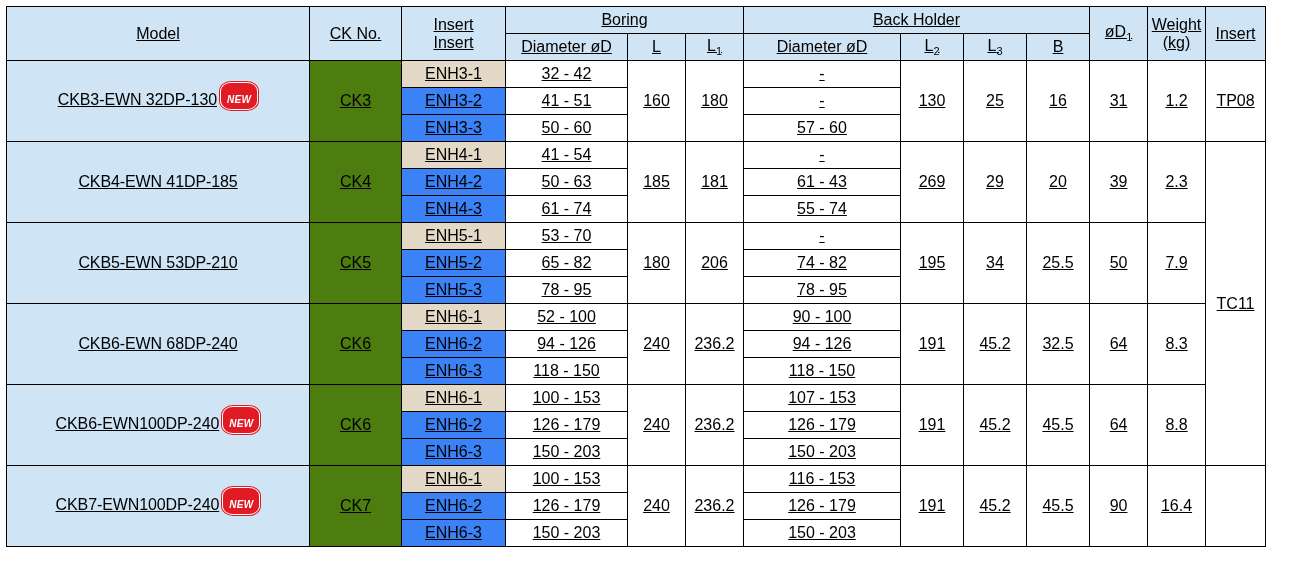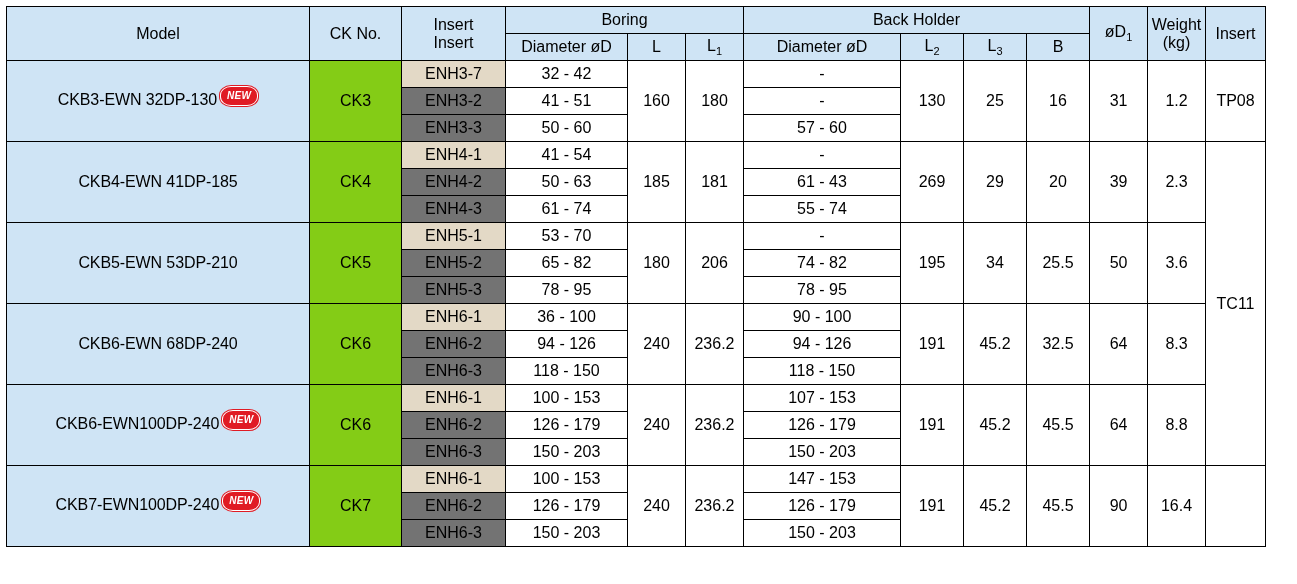--- a/index.html
+++ b/index.html
@@ -19,6 +19,7 @@
     width: 1100px;
     margin: 6px 0 0 6px;
     border: 1.5px solid #000;
+    text-decoration: underline;
   }
   #spec-table td, #spec-table th {
     border: 1px solid #000;

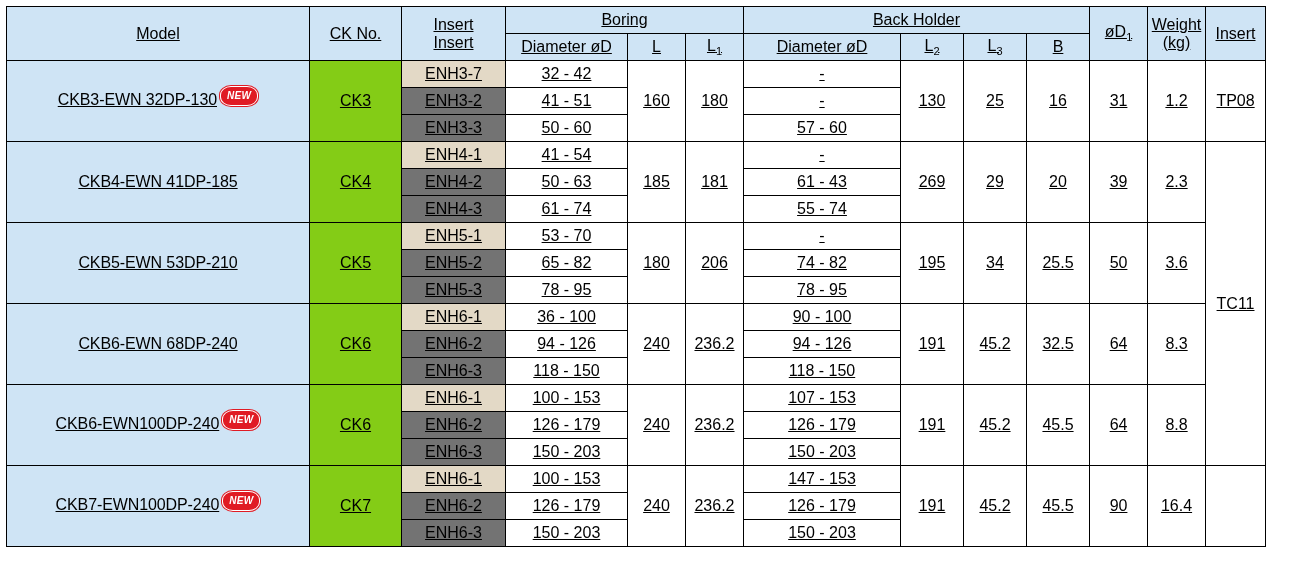--- a/index.html
+++ b/index.html
@@ -138,7 +138,7 @@
       <tr>
         <td class="model-cell" rowspan="3"><span>CKB3-EWN 32DP-130</span><span class="new-badge">NEW</span></td>
         <td class="ck-cell" rowspan="3">CK3</td>
-        <td class="holder-cell first">ENH3-7</td>
+        <td class="holder-cell first">ENH3-1</td>
         <td class="plain">32 -  42</td>
         <td class="plain" rowspan="3">160</td>
         <td class="plain" rowspan="3">180</td>

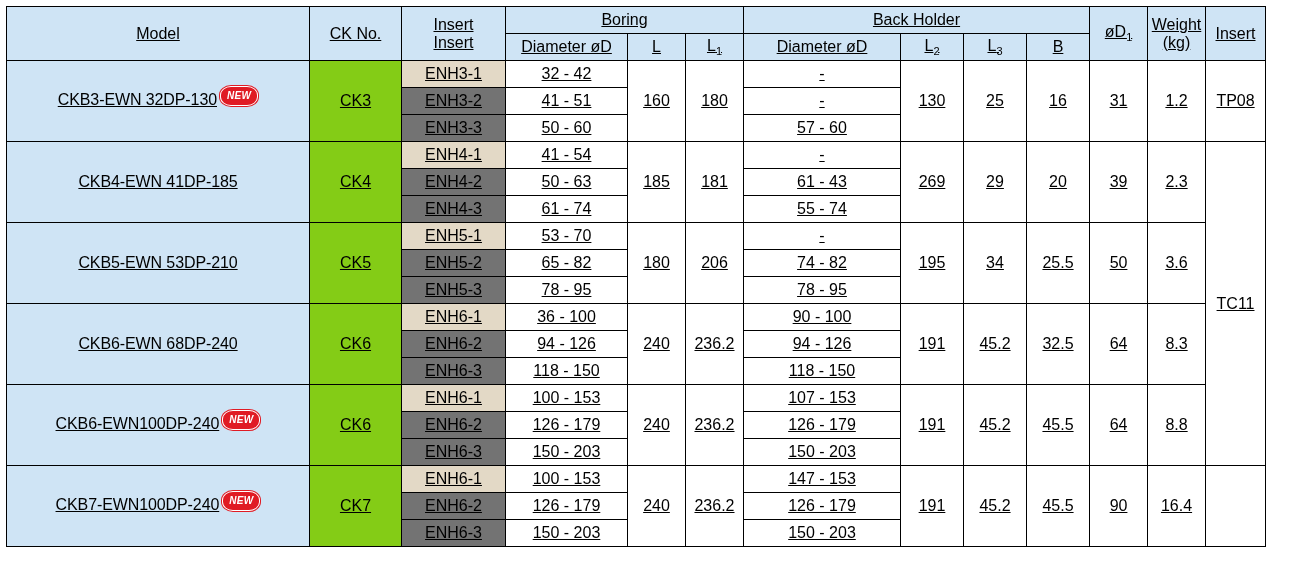--- a/index.html
+++ b/index.html
@@ -72,7 +72,7 @@
     font-weight: bold;
     font-style: italic;
     line-height: 1;
-    padding: 4px 6px 4px 6px;
+    padding: 12px 6px 4px 6px;
     border-radius: 11px / 9px;
     border: 1.5px solid #ffffff;
     box-shadow: 0 0 0 1px #e01b24;

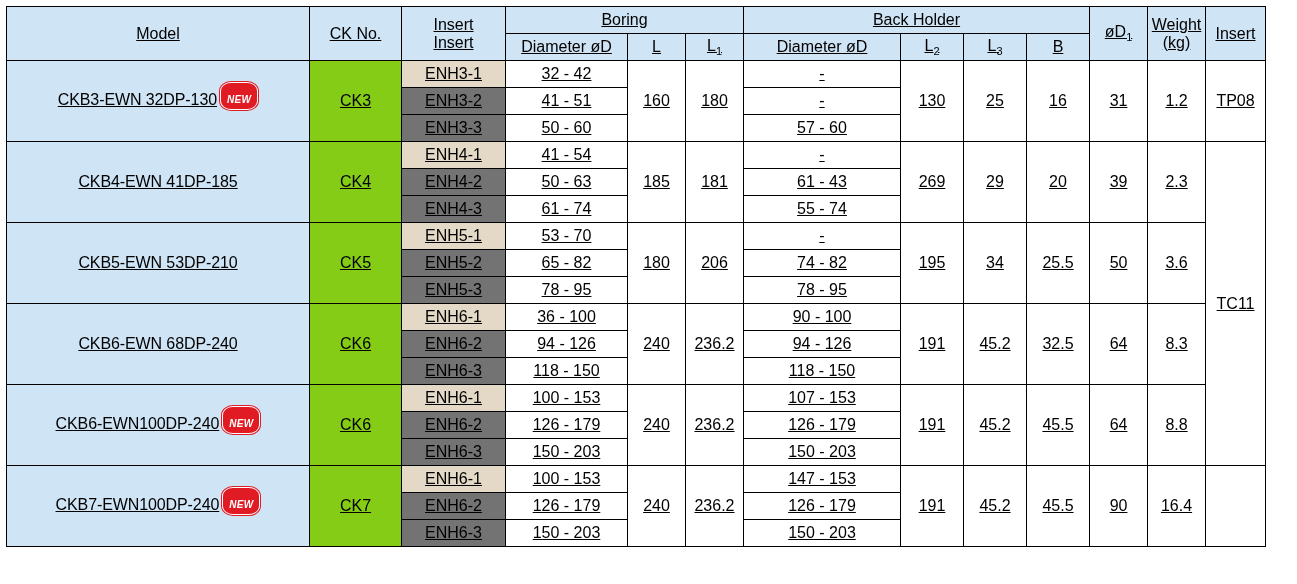--- a/index.html
+++ b/index.html
@@ -48,7 +48,7 @@
     white-space: nowrap;
   }
   .ck-cell {
-    background: #84cc16;
+    background: #4d7c0f;
     font-size: 16.5px;
   }
   .holder-cell {

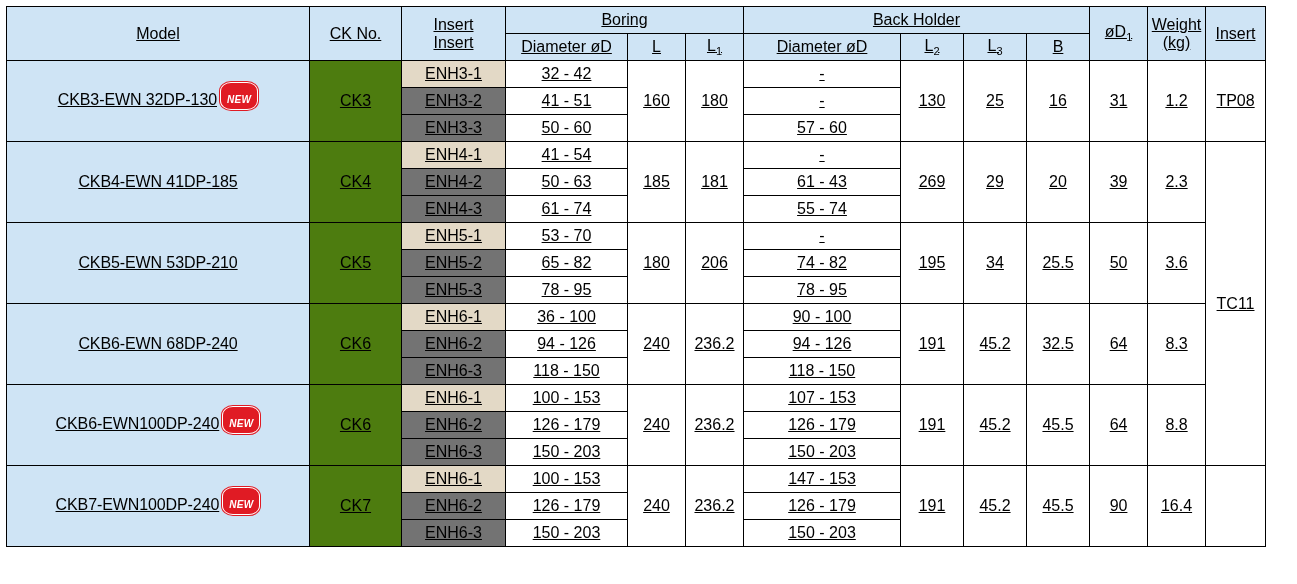--- a/index.html
+++ b/index.html
@@ -52,7 +52,7 @@
     font-size: 16.5px;
   }
   .holder-cell {
-    background: #737373;
+    background: #3b82f6;
     font-size: 16px;
   }
   .holder-cell.first {

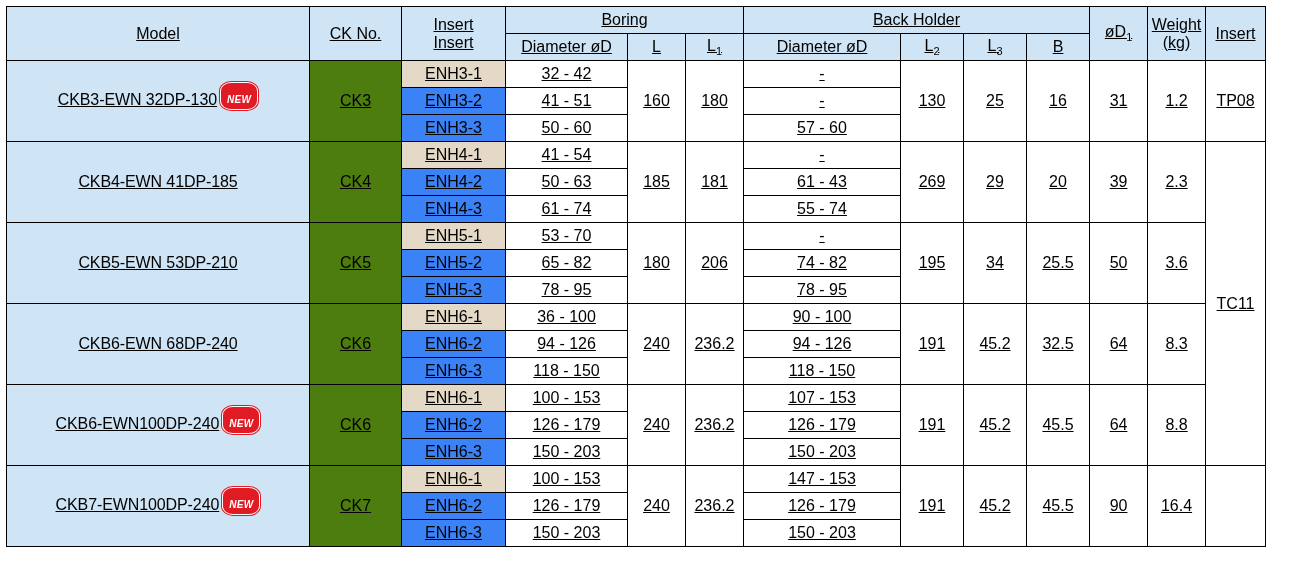--- a/index.html
+++ b/index.html
@@ -197,7 +197,7 @@
         <td class="plain" rowspan="3">34</td>
         <td class="plain" rowspan="3">25.5</td>
         <td class="plain" rowspan="3">50</td>
-        <td class="plain" rowspan="3">3.6</td>
+        <td class="plain" rowspan="3">7.9</td>
       </tr>
       <tr>
         <td class="holder-cell">ENH5-2</td>

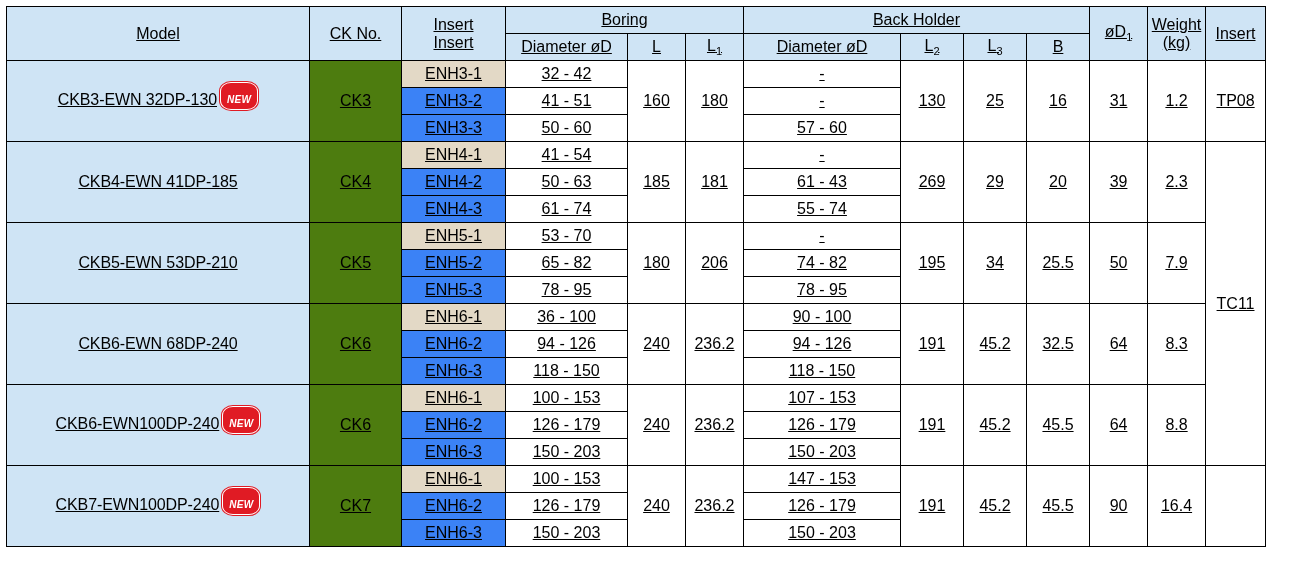--- a/index.html
+++ b/index.html
@@ -213,7 +213,7 @@
         <td class="model-cell" rowspan="3"><span>CKB6-EWN 68DP-240</span></td>
         <td class="ck-cell" rowspan="3">CK6</td>
         <td class="holder-cell first">ENH6-1</td>
-        <td class="plain">36 - 100</td>
+        <td class="plain">52 - 100</td>
         <td class="plain" rowspan="3">240</td>
         <td class="plain" rowspan="3">236.2</td>
         <td class="plain">90 - 100</td>

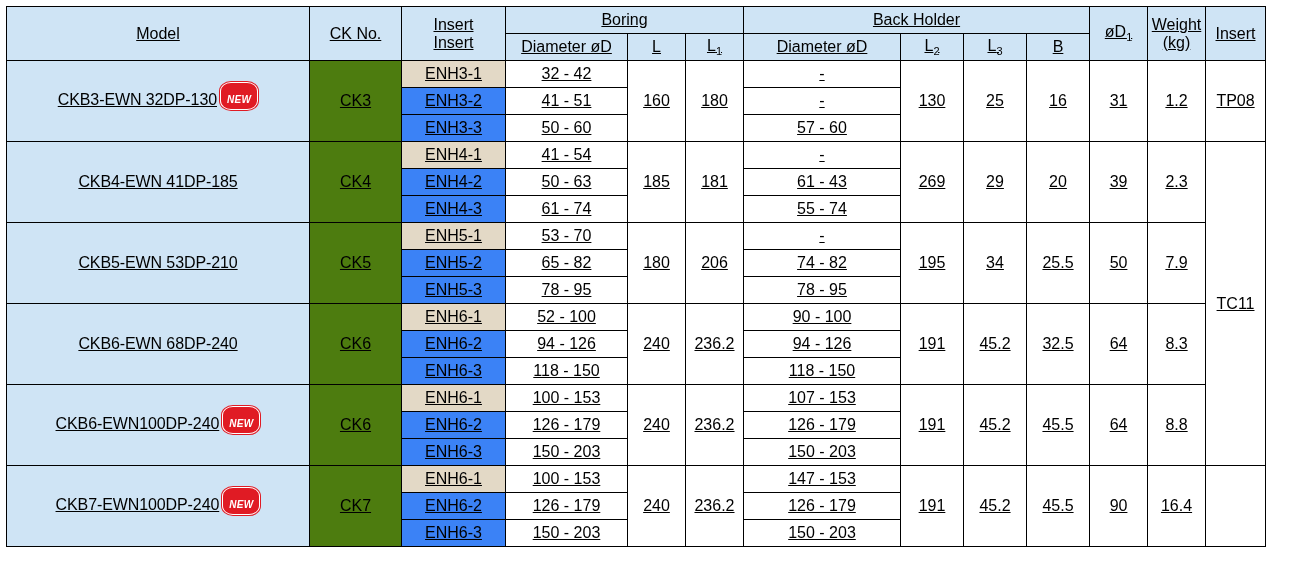--- a/index.html
+++ b/index.html
@@ -264,7 +264,7 @@
         <td class="plain">100 - 153</td>
         <td class="plain" rowspan="3">240</td>
         <td class="plain" rowspan="3">236.2</td>
-        <td class="plain">147 - 153</td>
+        <td class="plain">116 - 153</td>
         <td class="plain" rowspan="3">191</td>
         <td class="plain" rowspan="3">45.2</td>
         <td class="plain" rowspan="3">45.5</td>

